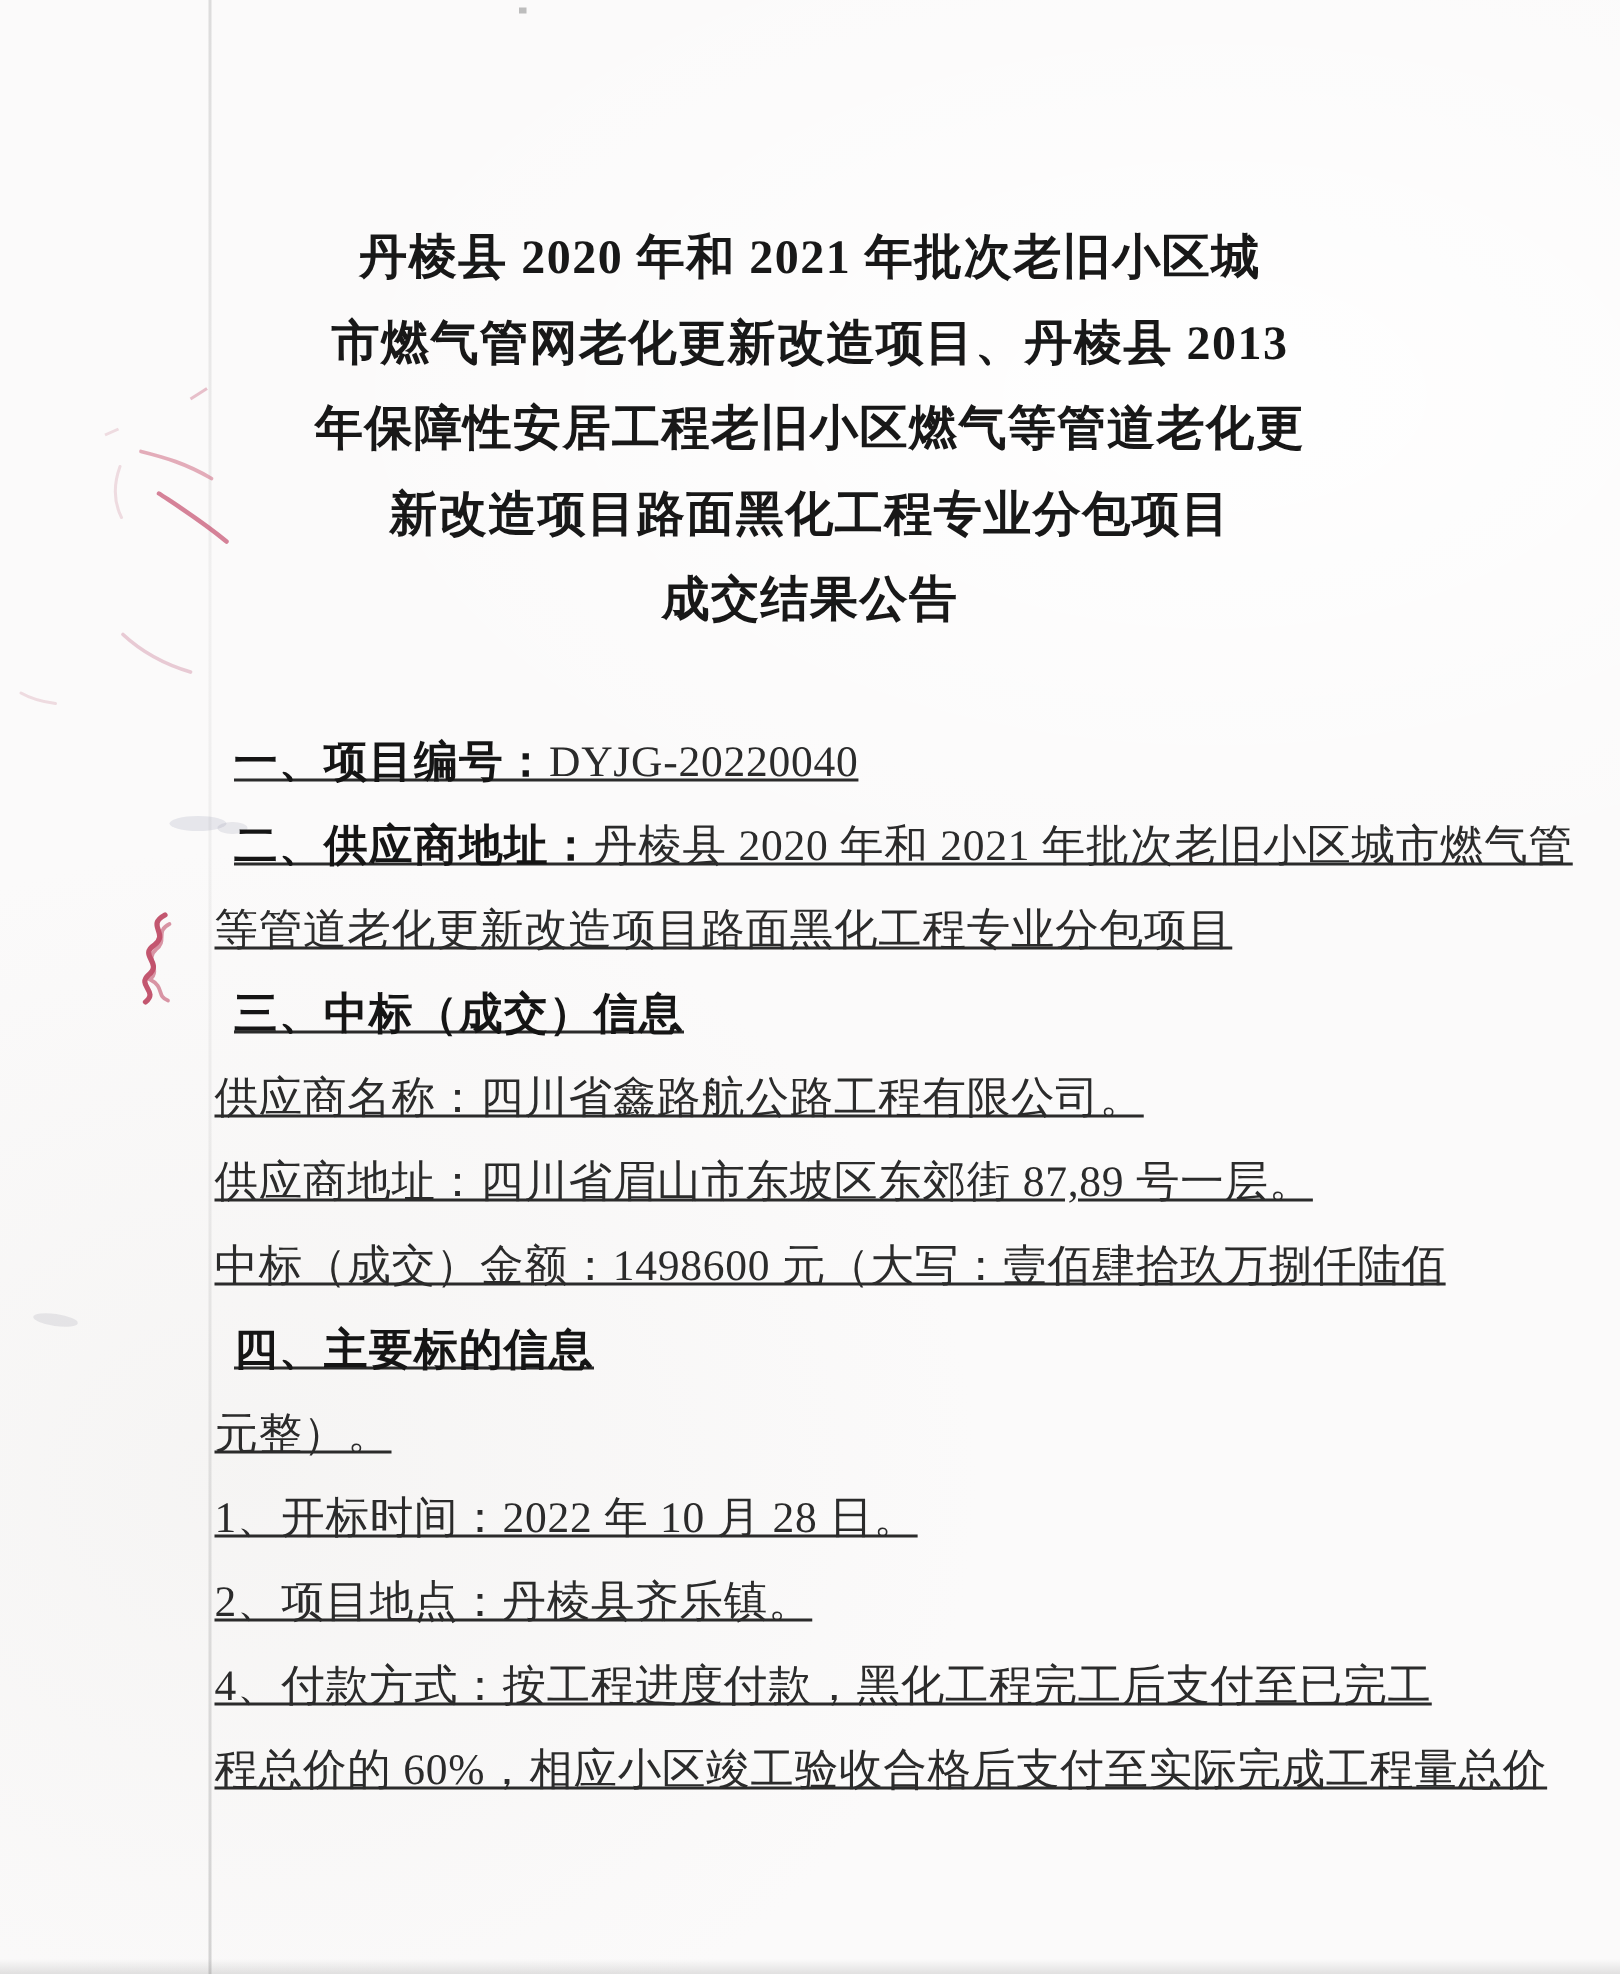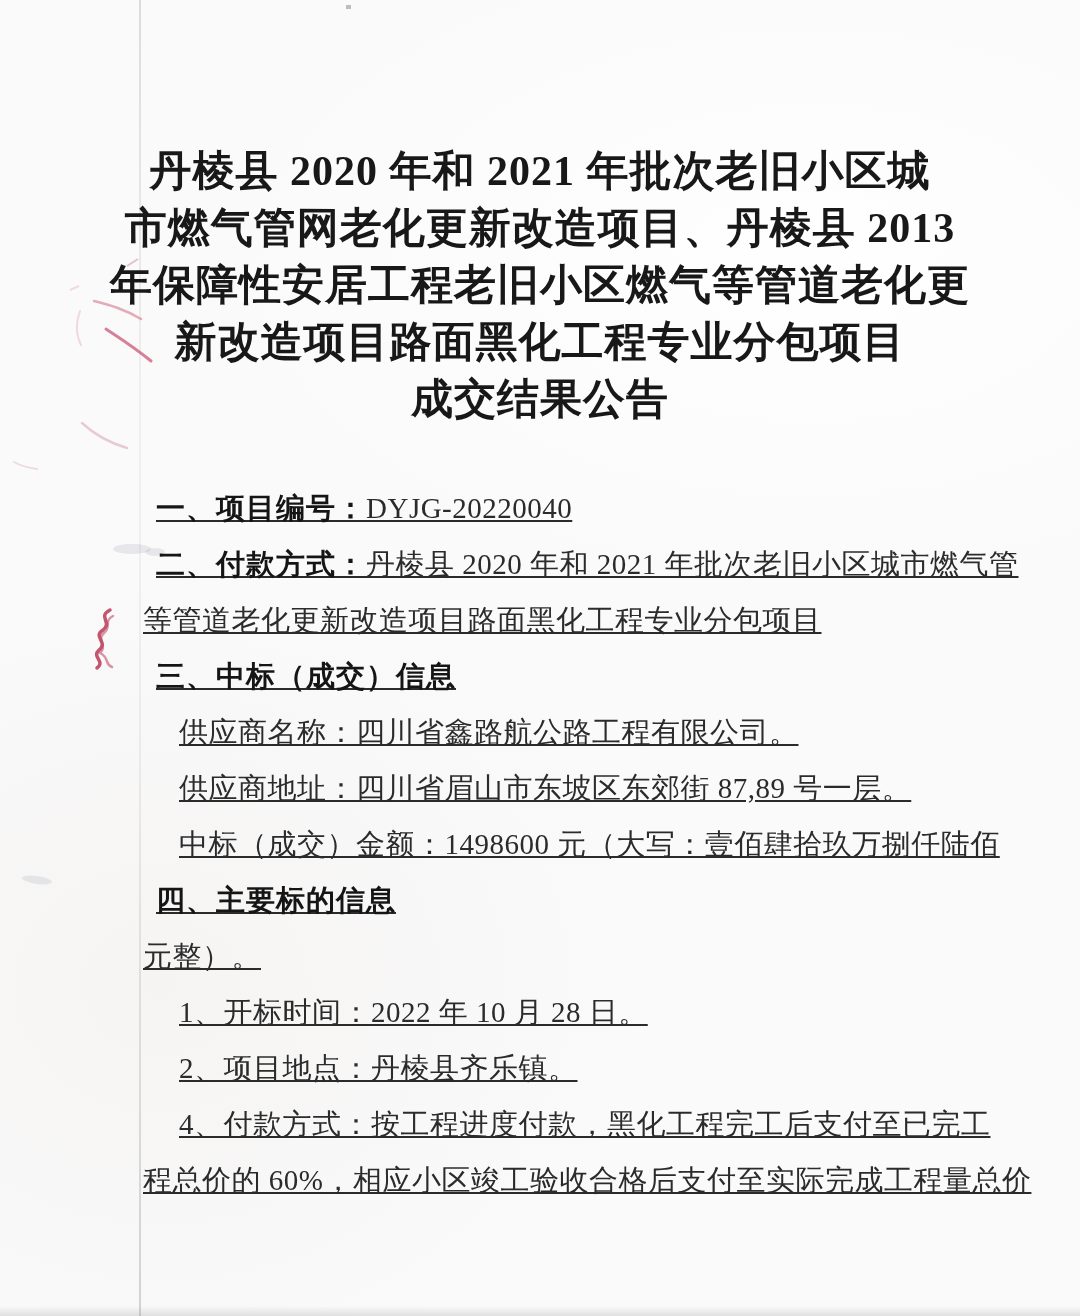--- a/index.html
+++ b/index.html
@@ -53,7 +53,7 @@
     right: 75px;
     text-align: center;
     font-weight: 700;
-    font-size: 42px;
+    font-size: 32px;
     line-height: 57px;
     color: #181818;
     letter-spacing: 1px;

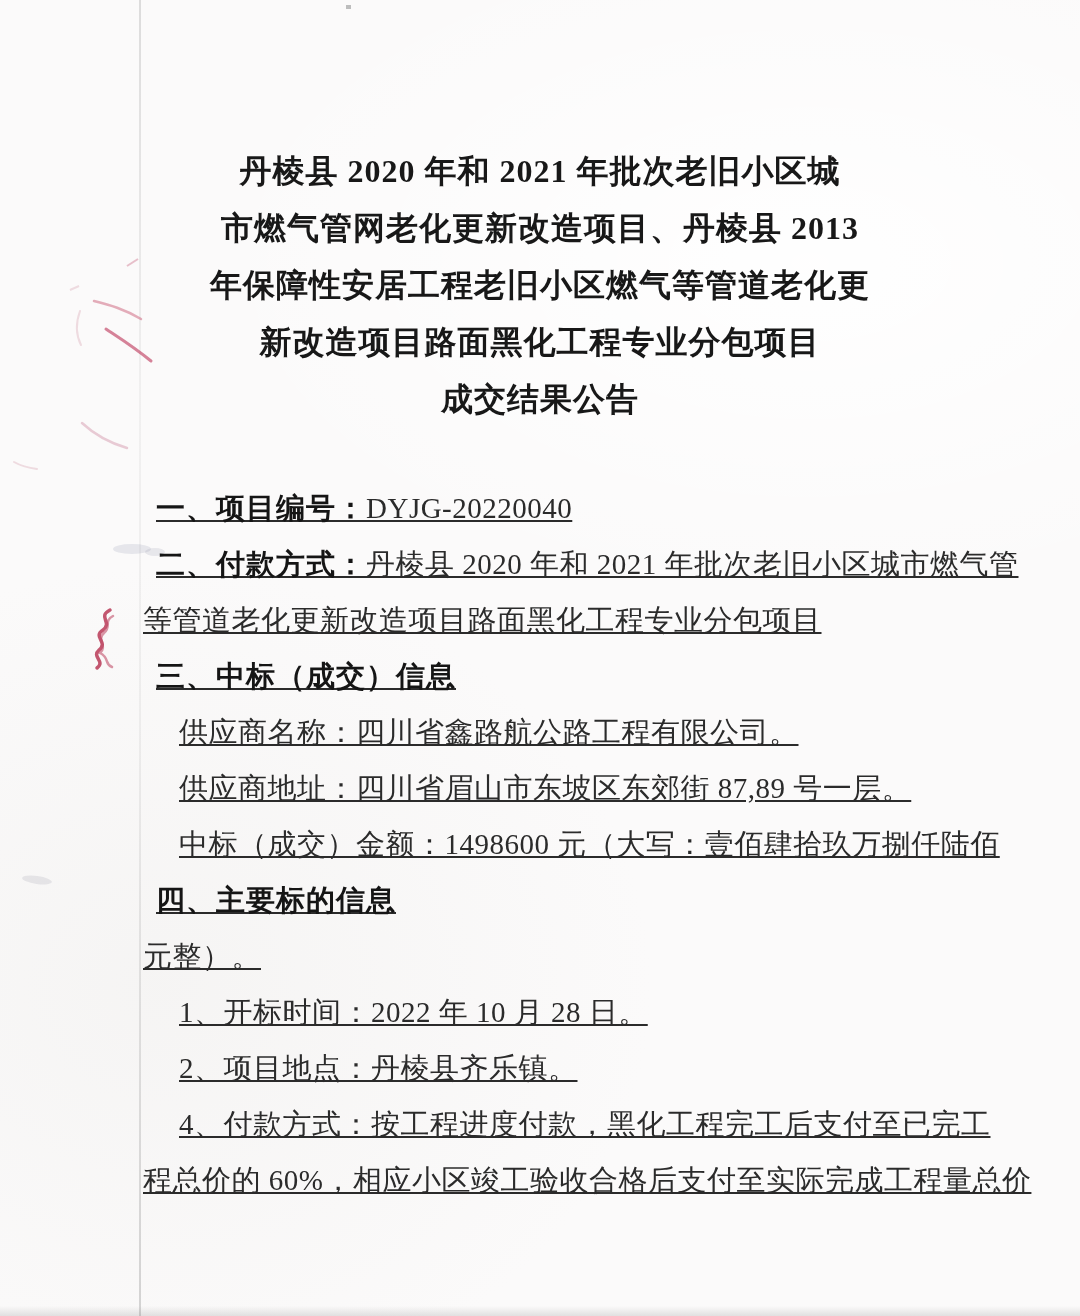--- a/index.html
+++ b/index.html
@@ -125,7 +125,7 @@
 
   <div class="body-block" id="body-block">
       <div class="body-line head"><span class="bold-head">一、项目编号：</span><span>DYJG-20220040</span></div>
-      <div class="body-line head"><span class="bold-head">二、付款方式：</span><span>丹棱县 2020 年和 2021 年批次老旧小区城市燃气管</span></div>
+      <div class="body-line head"><span class="bold-head">二、供应商地址：</span><span>丹棱县 2020 年和 2021 年批次老旧小区城市燃气管</span></div>
       <div class="body-line"><span>等管道老化更新改造项目路面黑化工程专业分包项目</span></div>
       <div class="body-line head"><span class="bold-head">三、中标（成交）信息</span></div>
       <div class="body-line ind"><span>供应商名称：四川省鑫路航公路工程有限公司。</span></div>

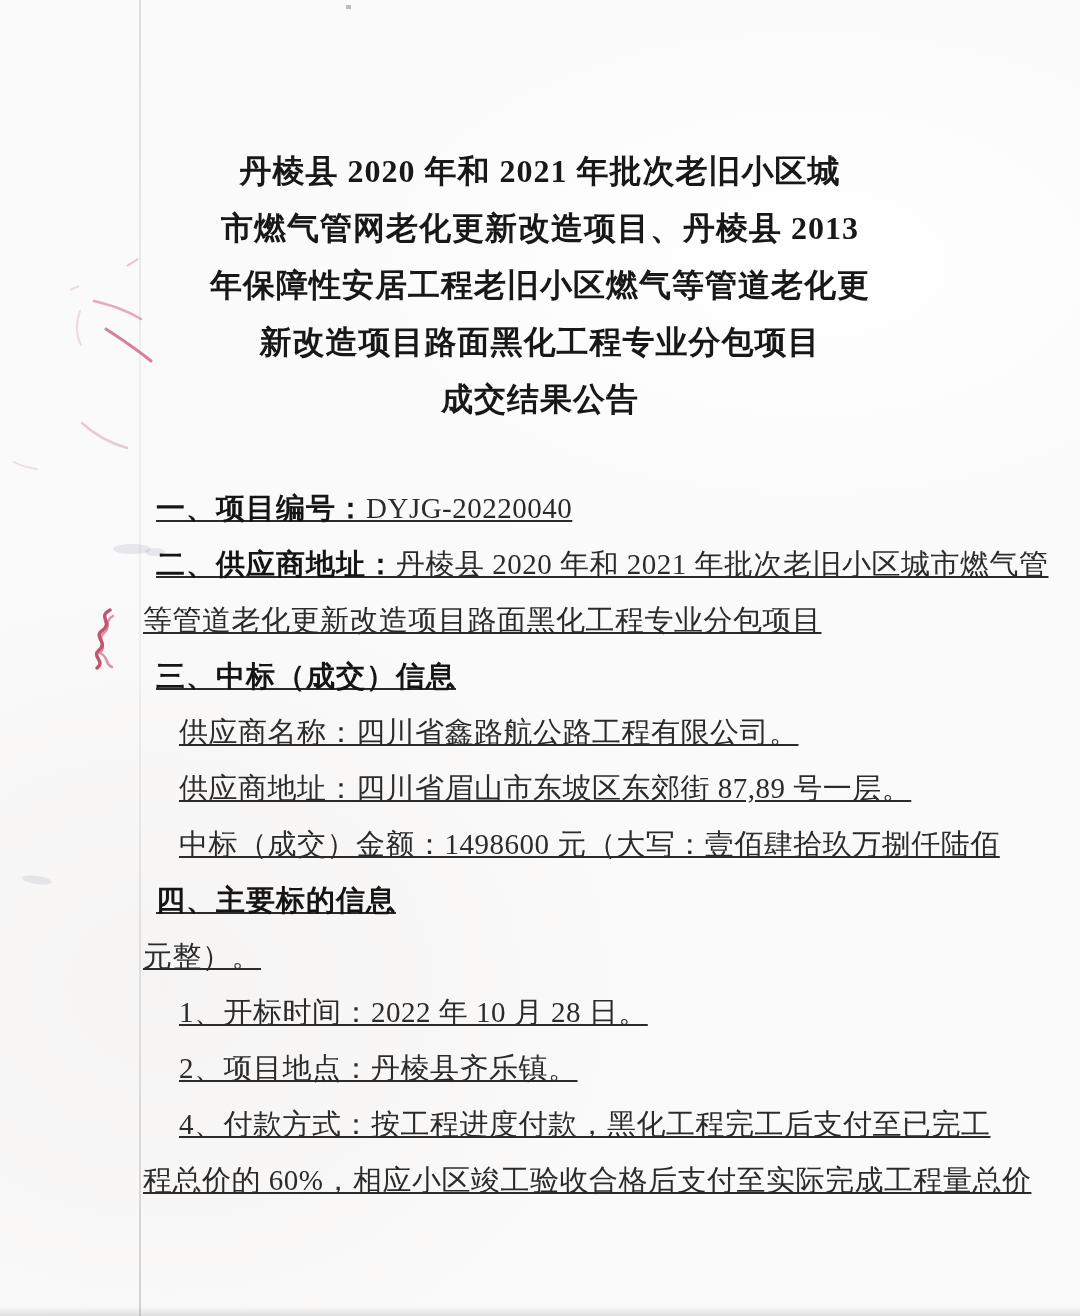--- a/index.html
+++ b/index.html
@@ -77,7 +77,7 @@
     text-decoration: underline;
   }
   .body-line.head { margin-left: 13px; }
-  .body-line.ind  { margin-left: 36px; }
+  .body-line.ind  { }
   .bold-head {
     font-family: "Liberation Sans", "DejaVu Sans", sans-serif;
     font-weight: 700;

